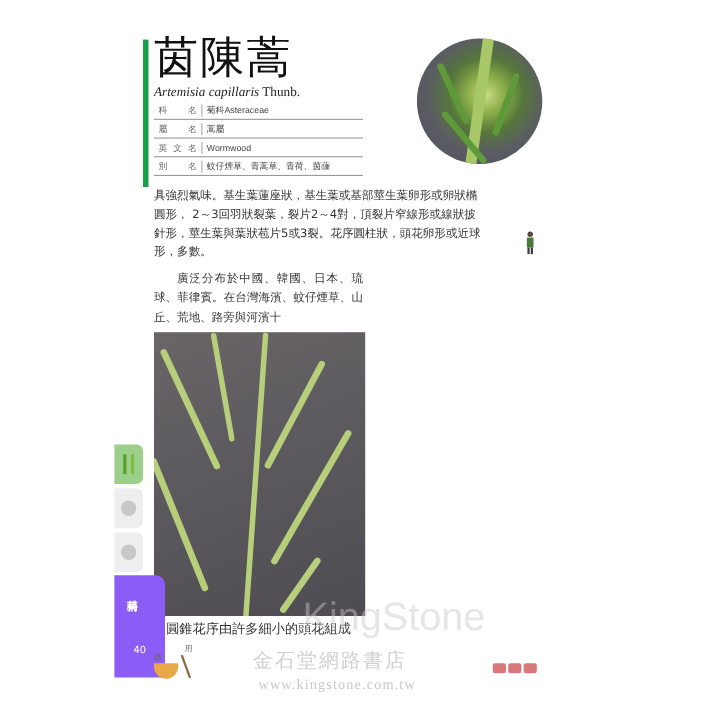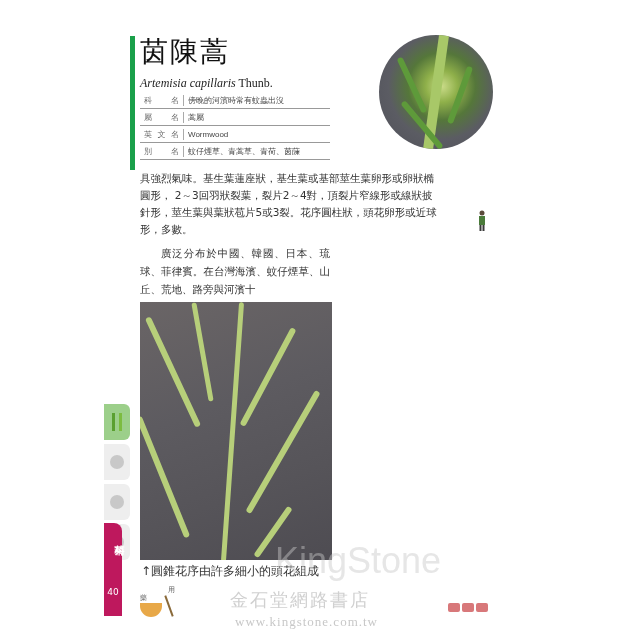--- a/index.html
+++ b/index.html
@@ -7,7 +7,7 @@
          font-family:"DejaVu Sans", sans-serif; color:#333; }
   .page { position:absolute; left:104px; top:0; width:428px; height:640px; background:#fff; }
   .title-bar { position:absolute; left:130px; top:36px; width:5px; height:134px; background:#1aa04a; }
-  .title { position:absolute; left:140px; top:28px; font-family:"DejaVu Serif", serif; font-size:28px; color:#111; letter-spacing:2px; line-height:48px; }
+  .title { position:absolute; left:140px; top:28px; font-family:"DejaVu Serif", serif; font-size:40px; color:#111; letter-spacing:2px; line-height:48px; }
   .sci { position:absolute; left:140px; top:76px; font-family:"Liberation Serif", serif; font-size:12px; color:#222; }
   .sci i { font-style:italic;margin-top:19px; }
   .info { position:absolute; left:140px; top:92px; width:190px; }

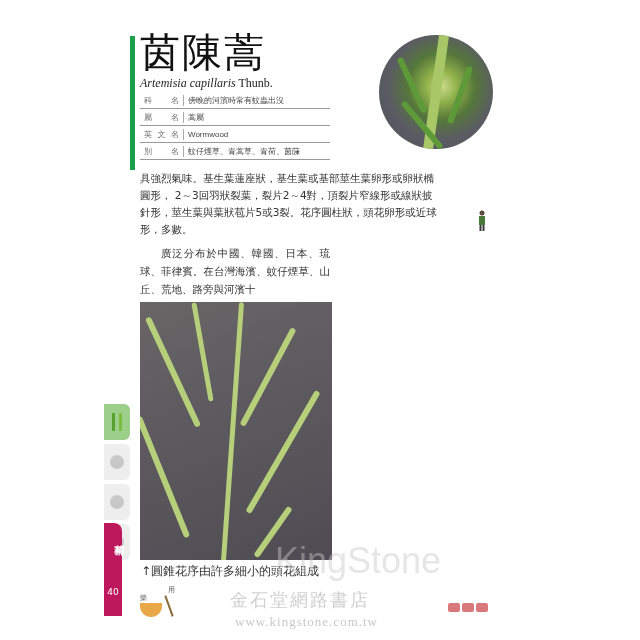--- a/index.html
+++ b/index.html
@@ -62,7 +62,7 @@
         <span>科</span>
         <span>名</span>
       </div>
-    <div class="info-val">傍晚的河濱時常有蚊蟲出沒</div>
+    <div class="info-val">菊科Asteraceae</div>
   </div>
   <div class="info-row">
     <div class="info-key">

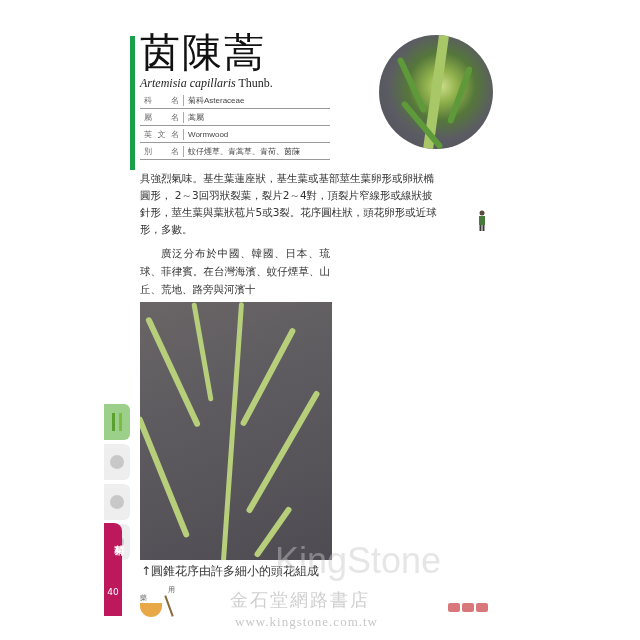--- a/index.html
+++ b/index.html
@@ -34,7 +34,7 @@
   .tab.inactive { background:#eeeeee; }
   .tab .glyph { width:14px; height:14px; border-radius:50%; background:#c8c8c8; }
   .tab.active .glyph { background:none; width:4px; height:18px; border-left:3px solid #5aa030; border-right:3px solid #7cbc40; border-radius:0; }
-  .family-tab { position:absolute; left:104px; top:523px; width:18px; height:93px; background:#be185d; border-radius:0 8px 0 0; color:#fff; }
+  .family-tab { position:absolute; left:104px; top:523px; width:46px; height:93px; background:#8b5cf6; border-radius:0 8px 0 0; color:#fff; }
   .family-label { position:absolute; top:14px; left:0; width:100%; text-align:center; font-size:10px; line-height:12px; font-weight:bold; }
   .page-num { position:absolute; top:64px; left:0; width:100%; text-align:center; font-size:9px; }
   .icons { position:absolute; left:140px; top:585px; display:flex; gap:6px; align-items:flex-end; }

